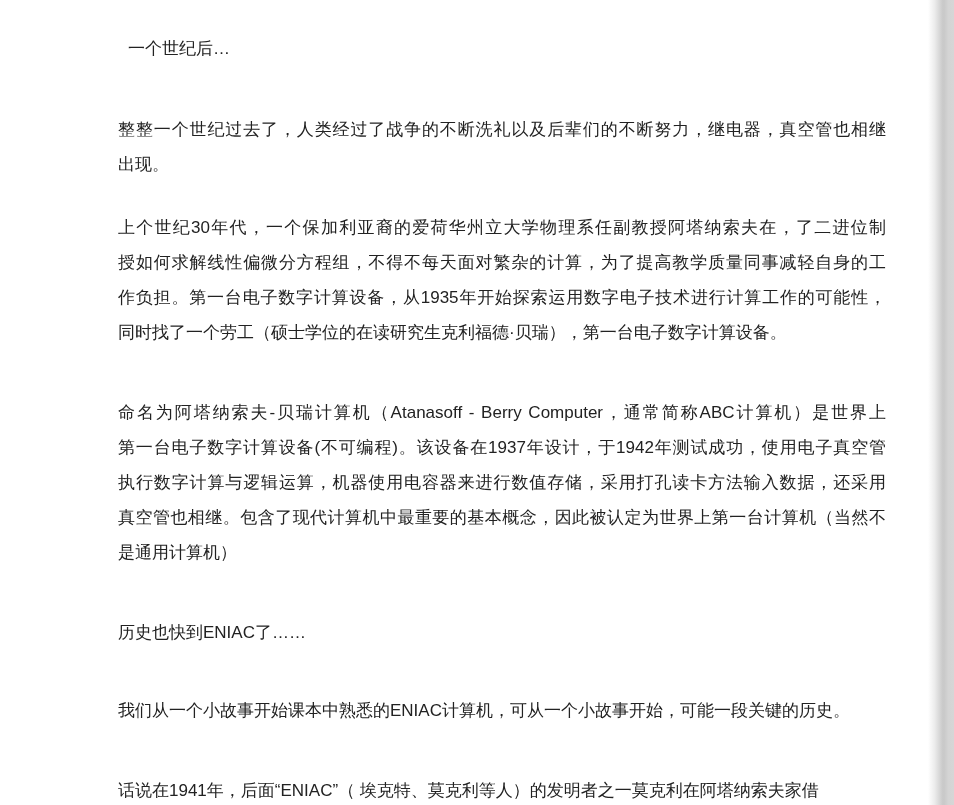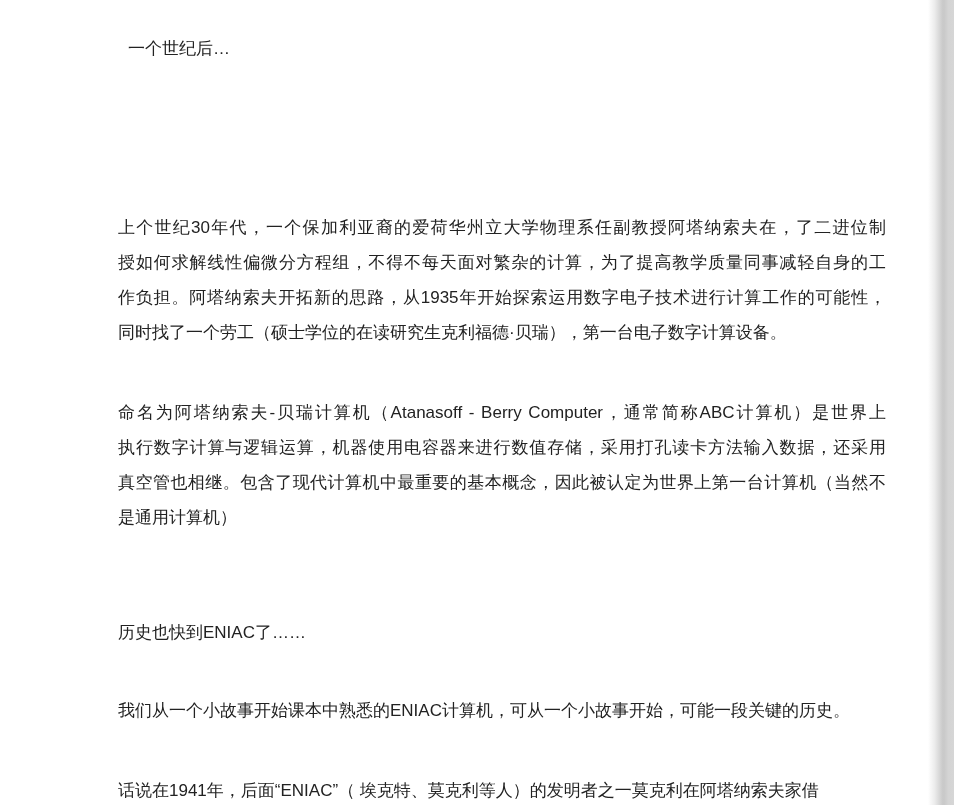--- a/index.html
+++ b/index.html
@@ -72,6 +72,10 @@
       <span class="line">一个世纪后…</span>
     </div>
 
+    <div class="para" style="top:112px">
+      <span class="line full">整整一个世纪过去了，人类经过了战争的不断洗礼以及后辈们的不断努力，继电器，真空管也相继</span>
+      <span class="line">出现。</span>
+    </div>
 
     <div class="para" style="top:210px">
       <span class="line full">上个世纪30年代，一个保加利亚裔的爱荷华州立大学物理系任副教授阿塔纳索夫在，了二进位制</span>

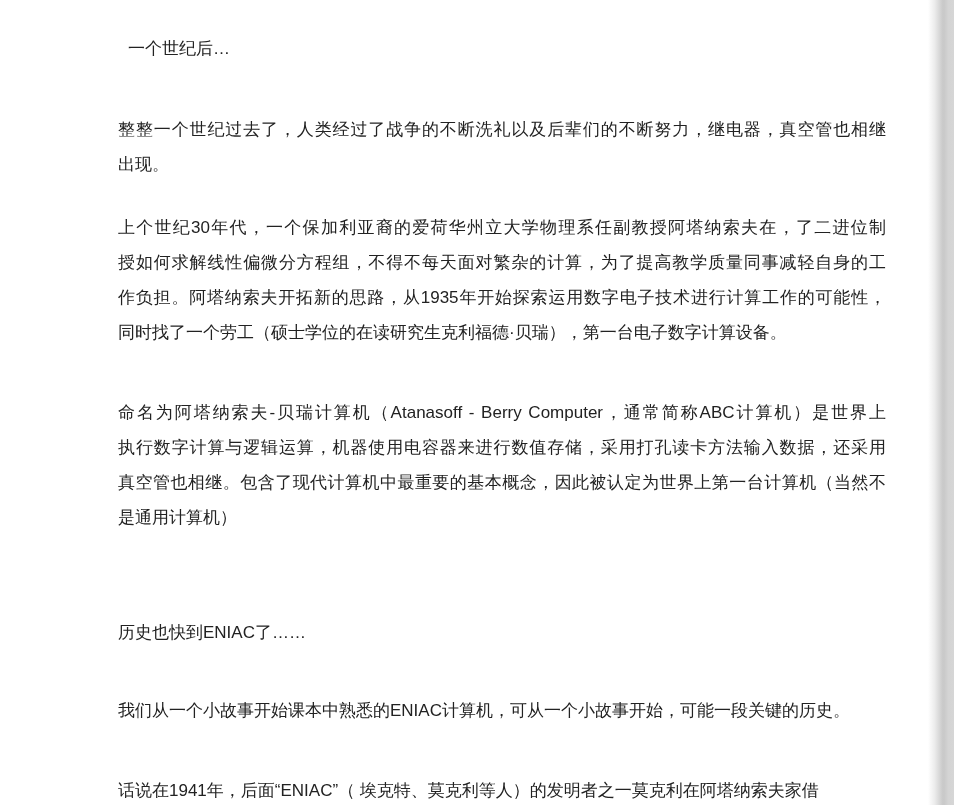--- a/index.html
+++ b/index.html
@@ -80,7 +80,7 @@
     <div class="para" style="top:210px">
       <span class="line full">上个世纪30年代，一个保加利亚裔的爱荷华州立大学物理系任副教授阿塔纳索夫在，了二进位制</span>
       <span class="line full">授如何求解线性偏微分方程组，不得不每天面对繁杂的计算，为了提高教学质量同事减轻自身的工</span>
-      <span class="line full">作负担。阿塔纳索夫开拓新的思路，从1935年开始探索运用数字电子技术进行计算工作的可能性，</span>
+      <span class="line full">作负担。第一台电子数字计算设备，从1935年开始探索运用数字电子技术进行计算工作的可能性，</span>
       <span class="line">同时找了一个劳工（硕士学位的在读研究生克利福德·贝瑞），第一台电子数字计算设备。</span>
     </div>
 

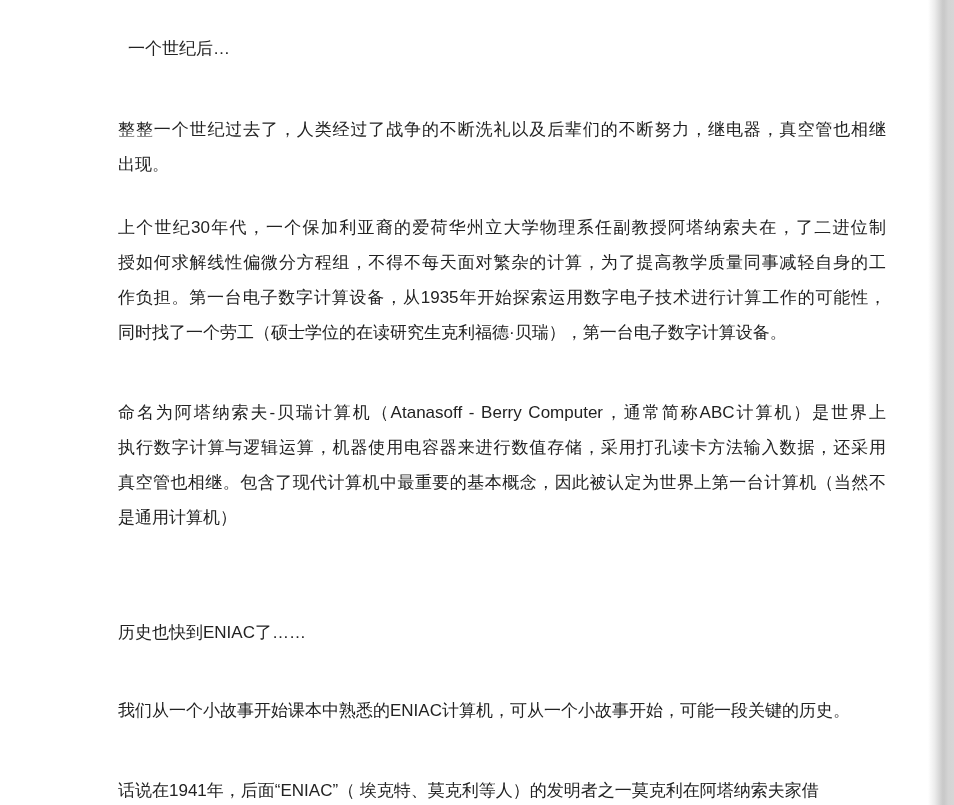--- a/index.html
+++ b/index.html
@@ -86,6 +86,7 @@
 
     <div class="para" style="top:395px">
       <span class="line full">命名为阿塔纳索夫-贝瑞计算机（Atanasoff - Berry Computer，通常简称ABC计算机）是世界上</span>
+      <span class="line full">第一台电子数字计算设备(不可编程)。该设备在1937年设计，于1942年测试成功，使用电子真空管</span>
       <span class="line full">执行数字计算与逻辑运算，机器使用电容器来进行数值存储，采用打孔读卡方法输入数据，还采用</span>
       <span class="line full">真空管也相继。包含了现代计算机中最重要的基本概念，因此被认定为世界上第一台计算机（当然不</span>
       <span class="line">是通用计算机）</span>

